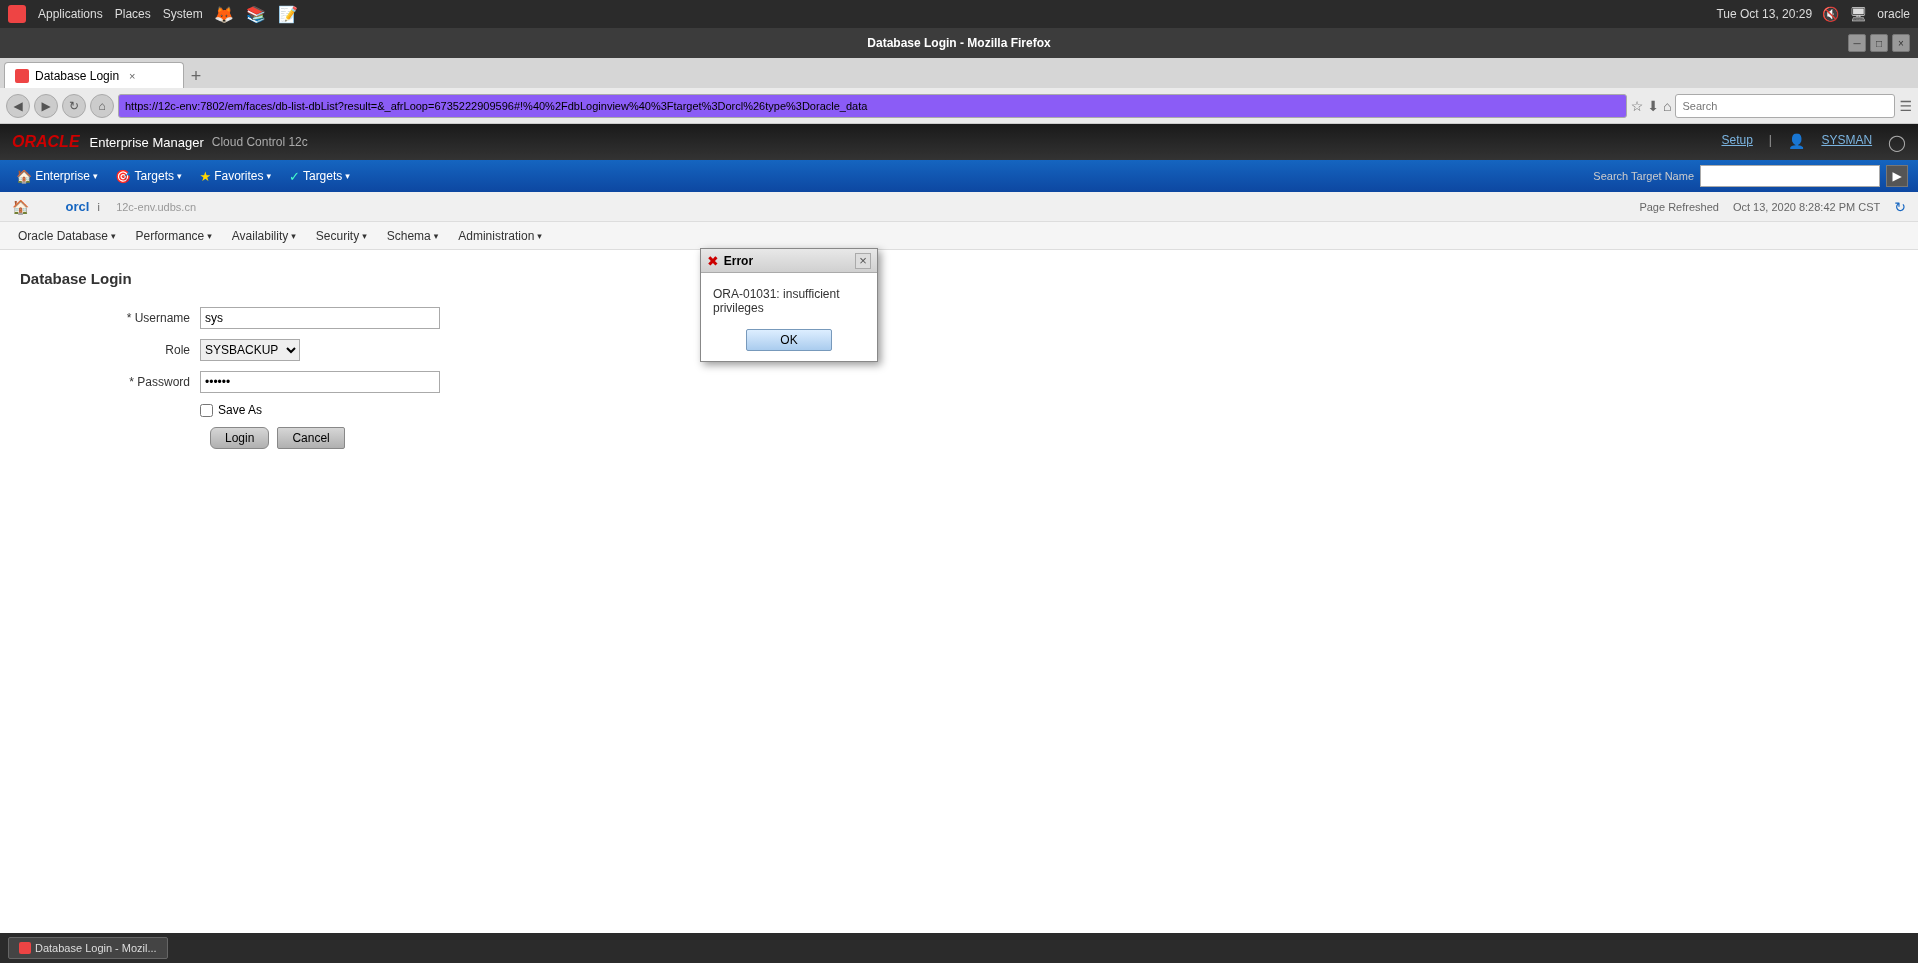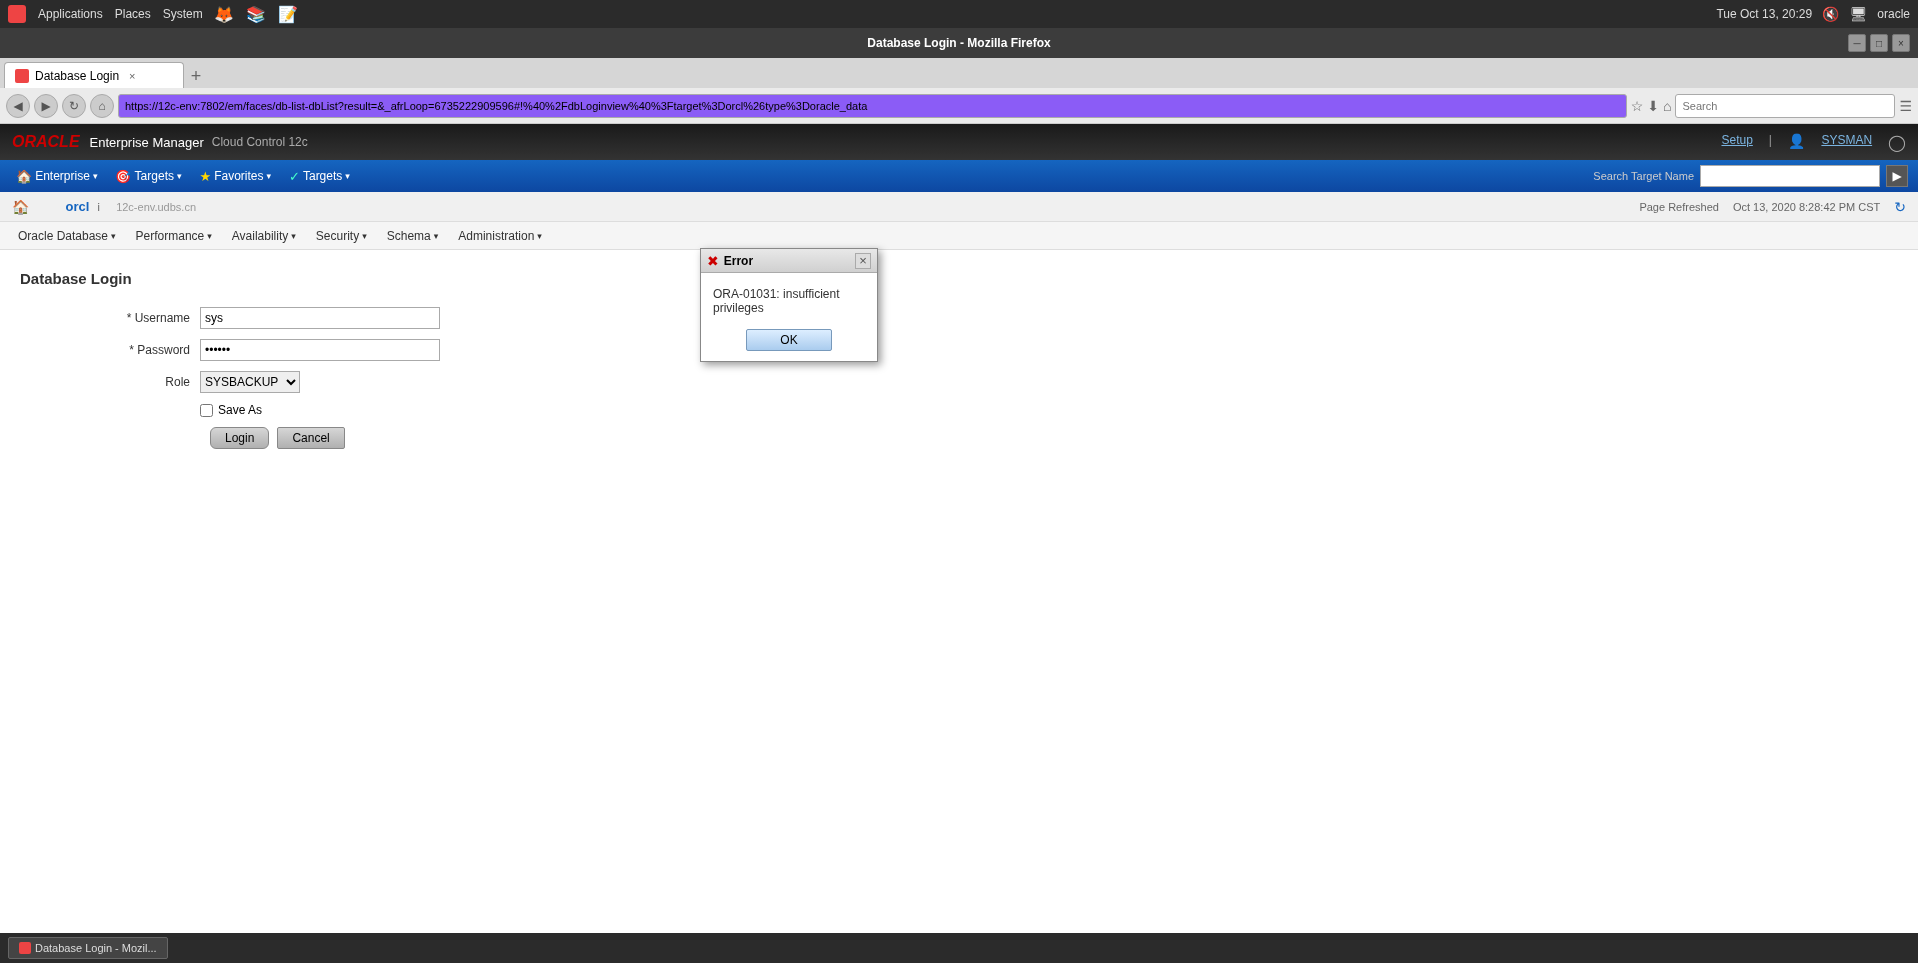--- a/index.html
+++ b/index.html
@@ -460,10 +460,6 @@
       <input class="form-input" type="text" value="sys" style="">
     </div>
     <div class="form-row">
-      <label class="form-label">* Password</label>
-      <input class="form-input" type="password" value="••••••" style="">
-    </div>
-    <div class="form-row">
       <label class="form-label">Role</label>
       <select class="form-select">
         <option>SYSBACKUP</option>
@@ -471,6 +467,10 @@
         <option>SYSOPER</option>
         <option>Normal</option>
       </select>
+    </div>
+    <div class="form-row">
+      <label class="form-label">* Password</label>
+      <input class="form-input" type="password" value="••••••" style="">
     </div>
     <div class="form-row">
       <label class="form-label"></label>

